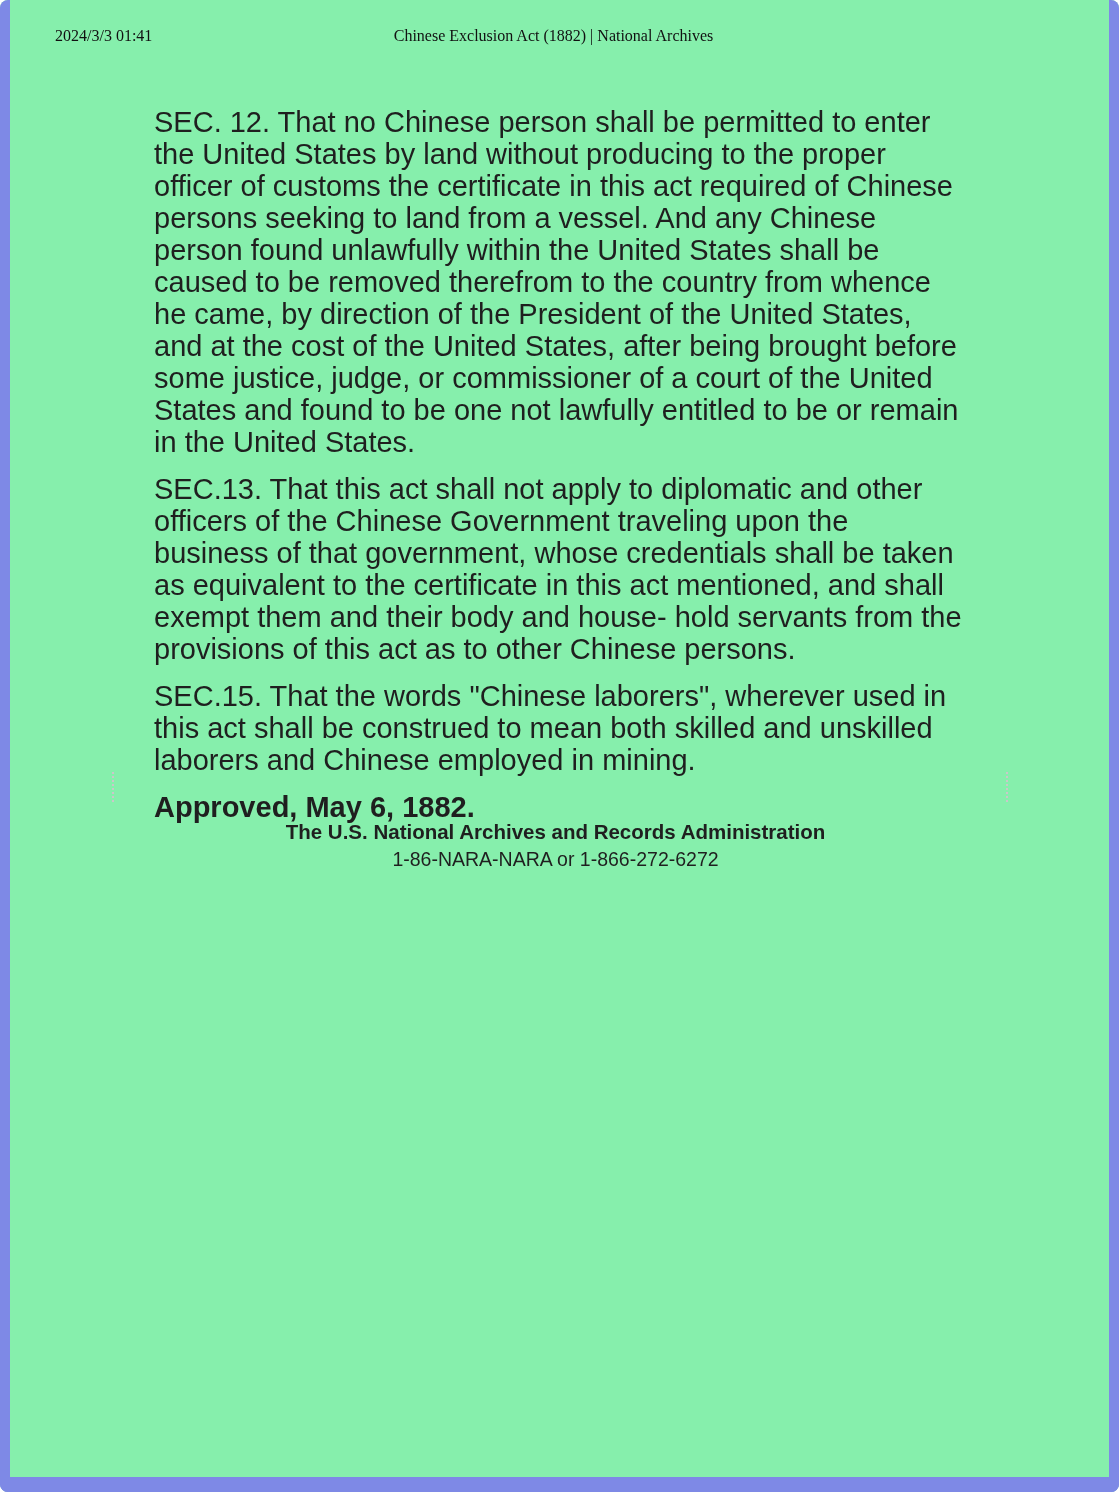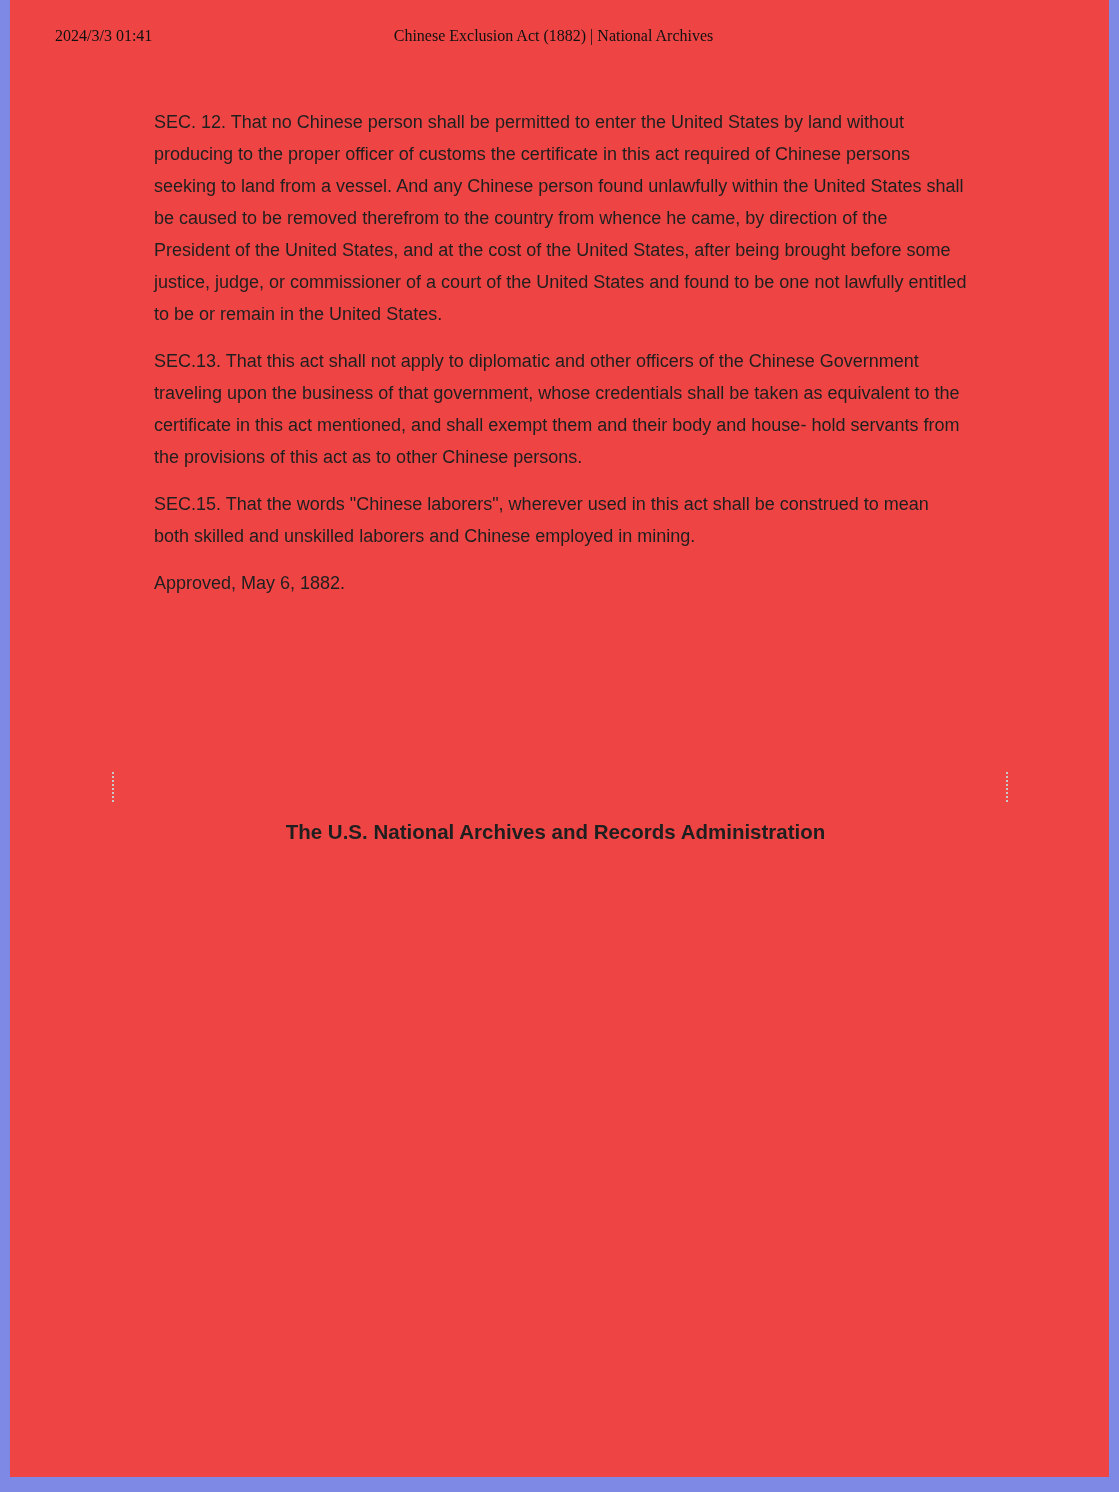--- a/index.html
+++ b/index.html
@@ -11,9 +11,10 @@
     position: relative;
     width: 1119px;
     height: 1492px;
-    background: #ef4444;
+    background: #86efac;
     overflow: hidden;
     font-family: "Liberation Sans", sans-serif;
+    border-radius: 8px;
   }
   
   .edge {

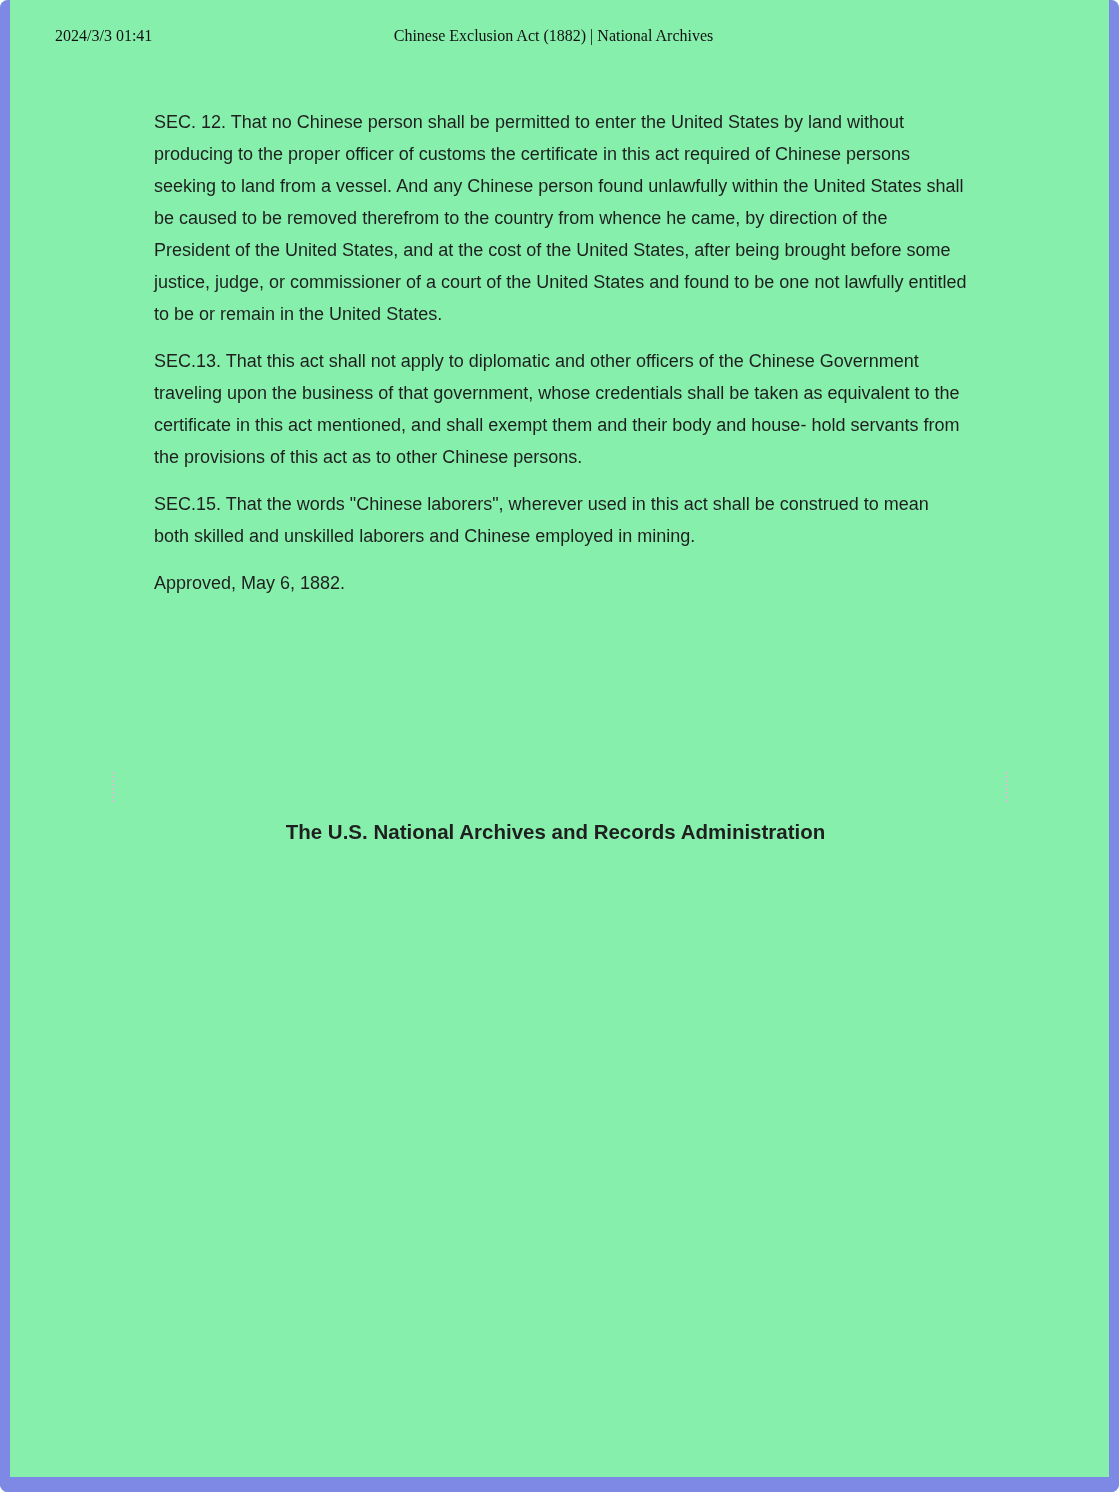--- a/index.html
+++ b/index.html
@@ -61,7 +61,7 @@
   }
   .doc-body p {
     margin: 0 0 15px 0;
-    font-size: 18px;
+    font-size: 29px;
     line-height: 32px;
     font-weight: 400;
   }

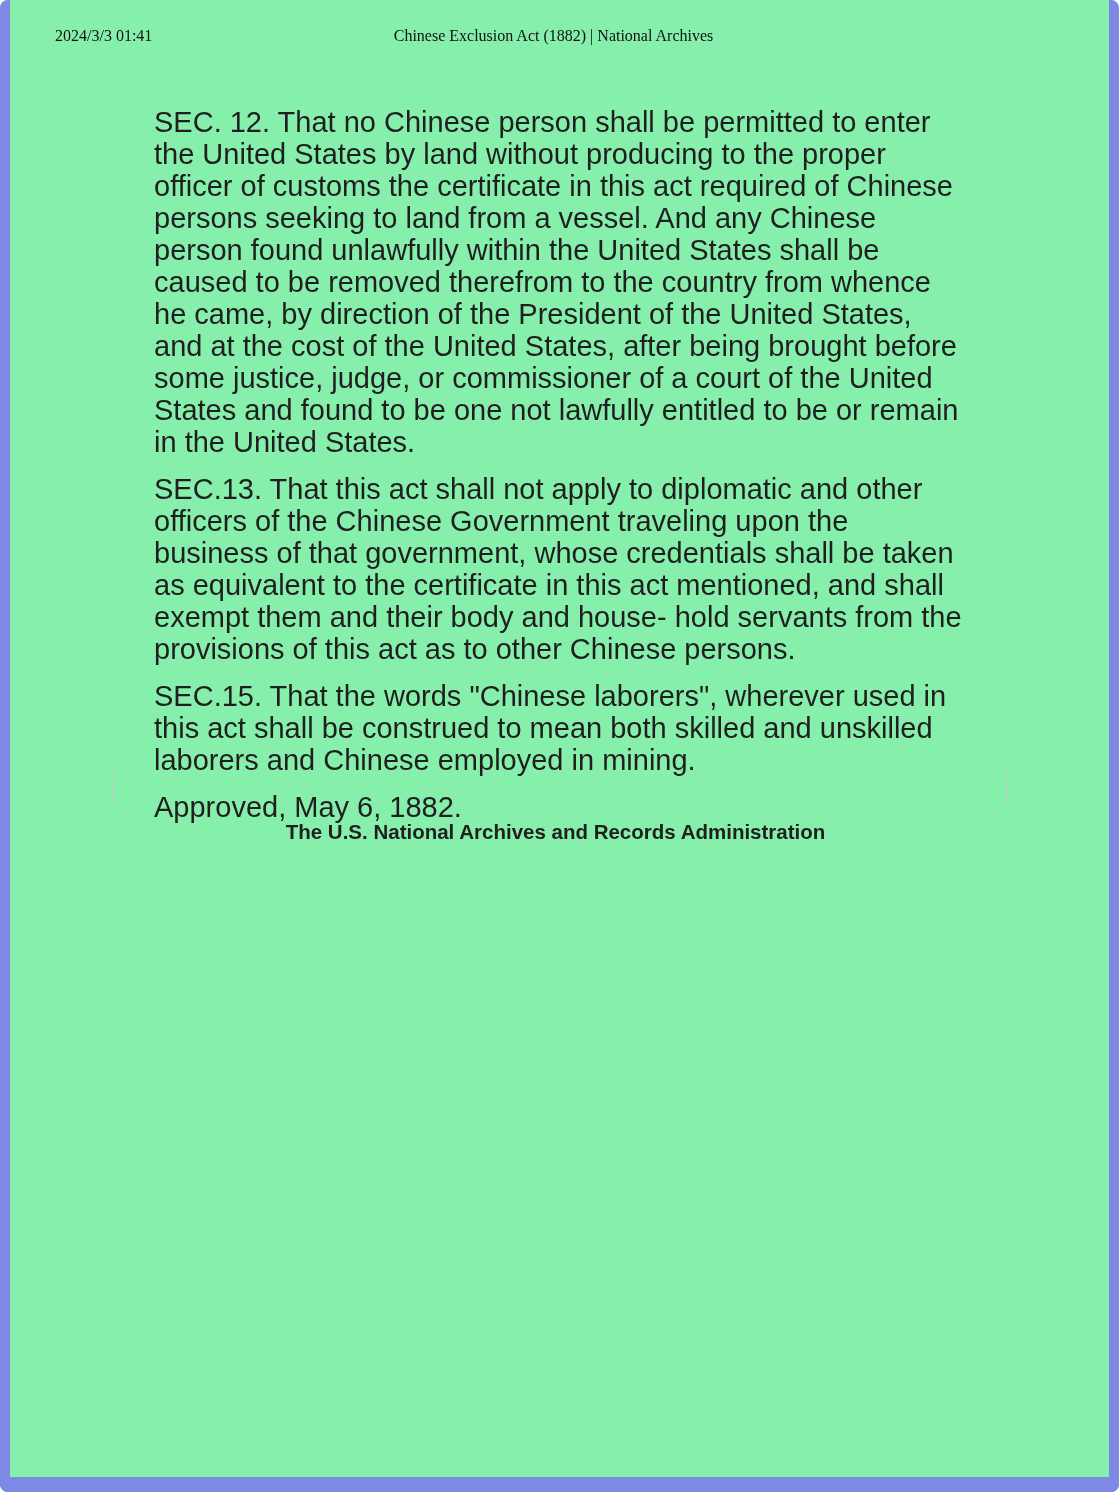--- a/index.html
+++ b/index.html
@@ -67,6 +67,7 @@
   }
   .doc-body p.approved {
     margin-top: 2px;
+    font-weight: bold;
   }
 
   

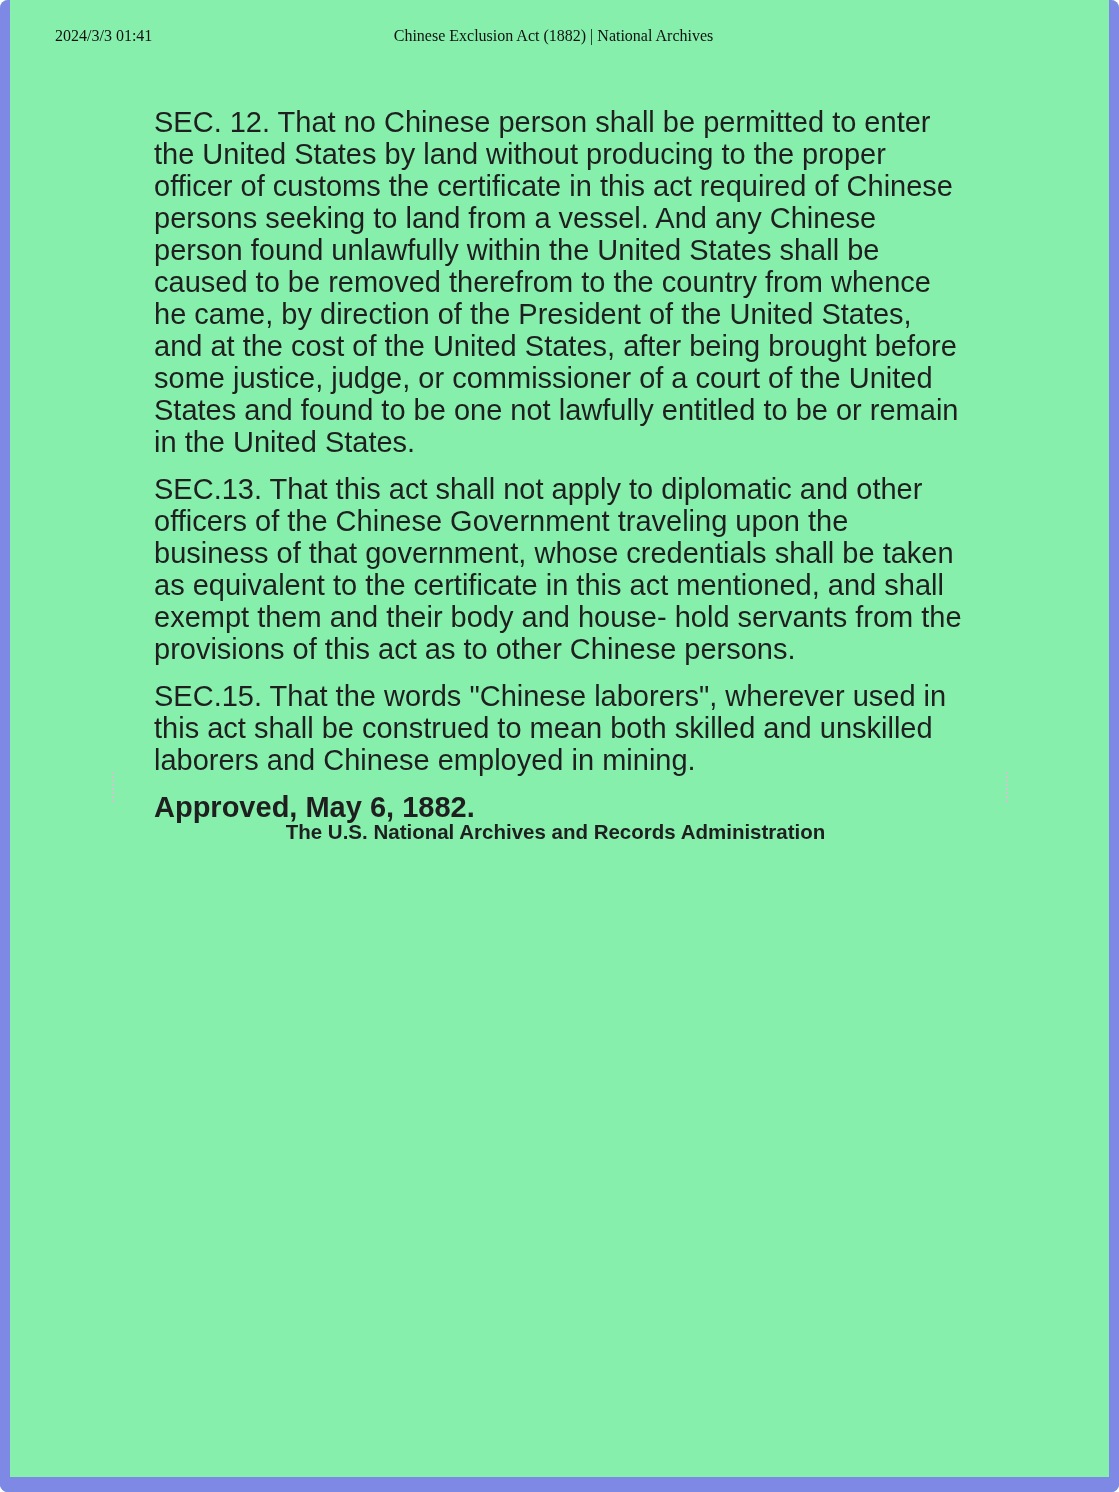--- a/index.html
+++ b/index.html
@@ -127,6 +127,7 @@
 
   <div class="doc-footer">
     <div class="org">The U.S. National Archives and Records Administration</div>
+    <div class="phone">1-86-NARA-NARA or 1-866-272-6272</div>
   </div>
 
 </div>

